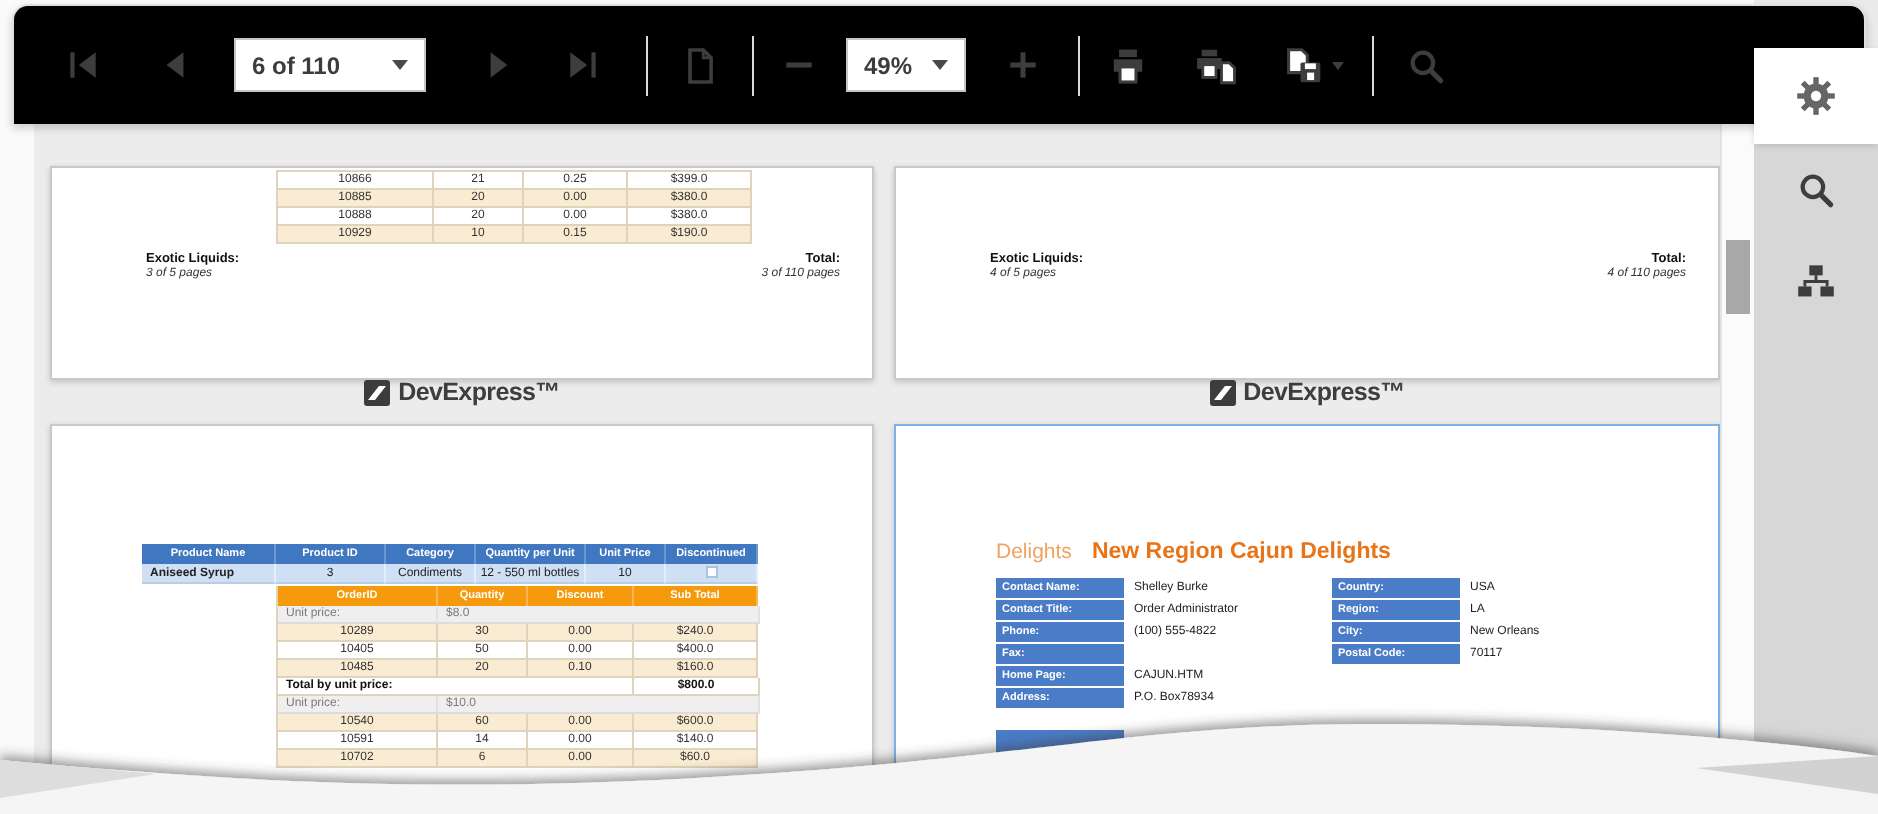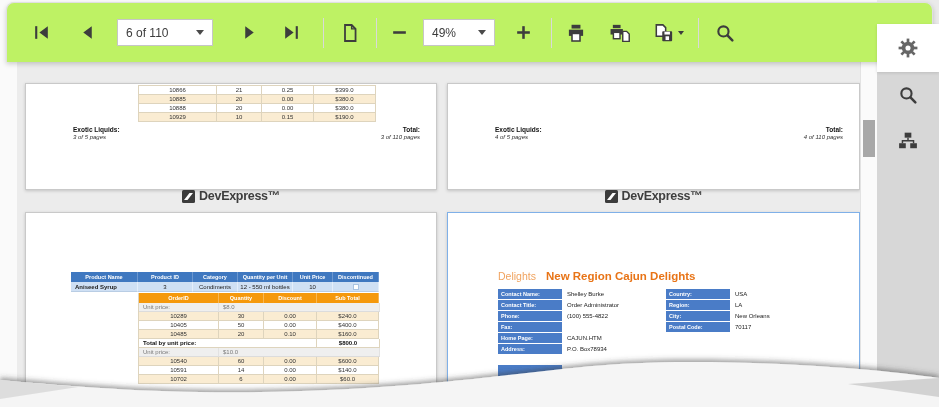--- a/index.html
+++ b/index.html
@@ -8,9 +8,9 @@
          font-family:"Liberation Sans",sans-serif;-webkit-font-smoothing:antialiased;}
 
   
-  .toolbar{position:absolute;left:6px;top:2px;width:927px;height:60px;background:#bef264;
+  .toolbar{position:absolute;left:6px;top:2px;width:927px;height:60px;background:#000000;
            border:1px solid #e0e0e0;border-bottom:none;border-radius:8px 8px 0 0;
-           box-shadow:0 2px 5px rgba(0,0,0,.18);display:flex;align-items:center;z-index:10;}
+           box-shadow:0 2px 5px rgba(0,0,0,.18);display:flex;align-items:center;z-index:10;font-weight:bold;}
   .tbtn{width:28px;height:28px;display:flex;align-items:center;justify-content:center;cursor:pointer;flex:none;}
   .tbtn svg{display:block;}
   .sep{width:1px;height:30px;background:#d9d9d9;flex:none;}

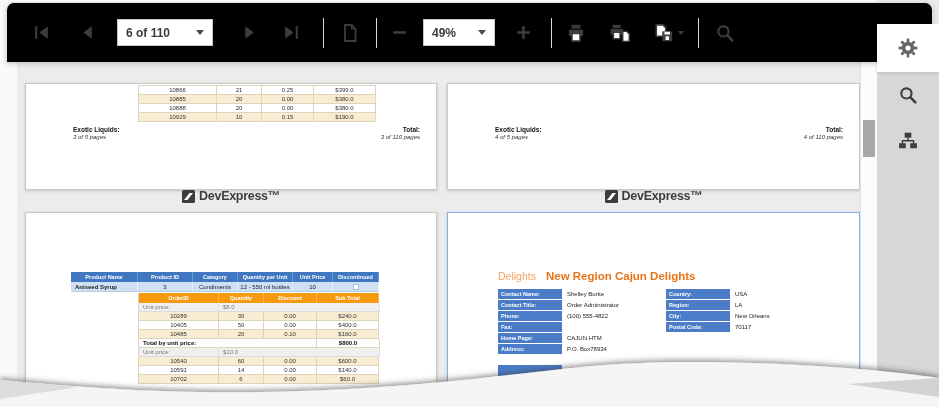--- a/index.html
+++ b/index.html
@@ -385,7 +385,7 @@
           <rect x="3" y="7.8" width="12" height="2.4"></rect>
         </svg>
     </div>
-    <div class="combo" style="margin-left:10px;width:72px">
+    <div class="combo" style="margin-left:10px;width:60px">
       <span class="cval">49%</span>
       <span class="caret"></span>
     </div>

